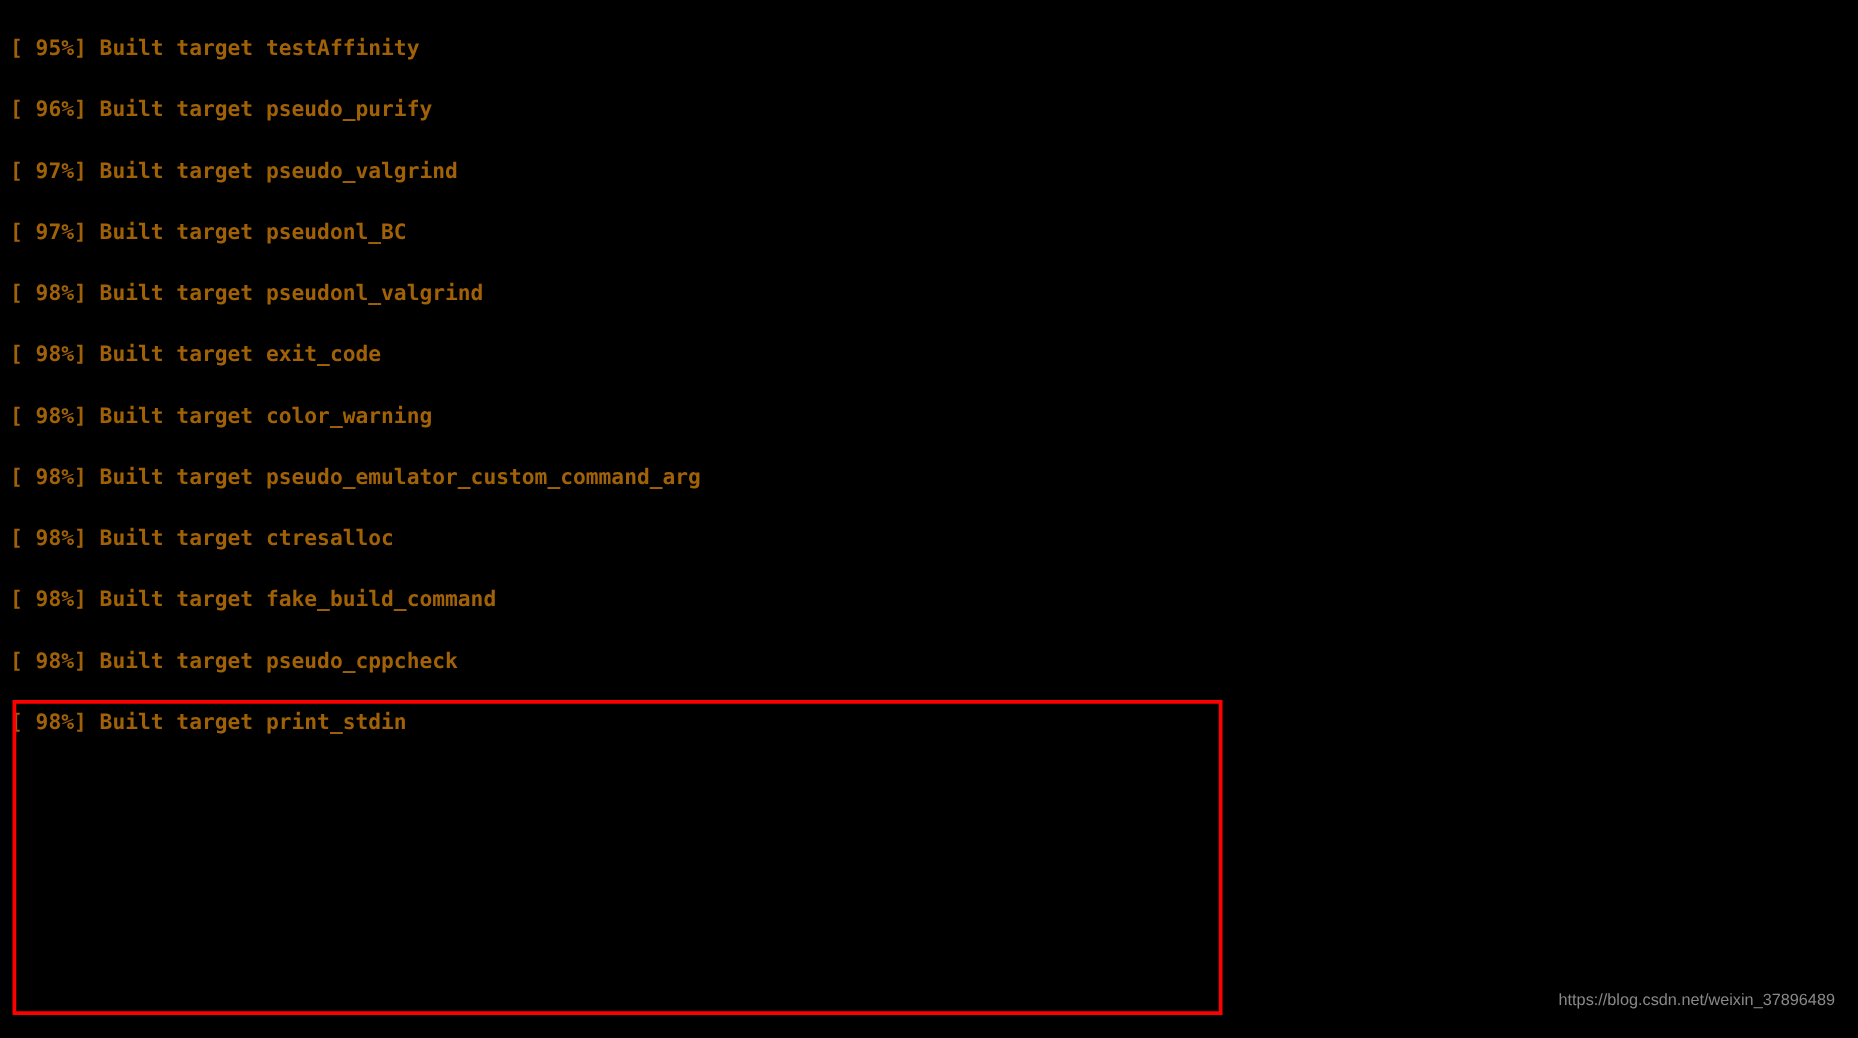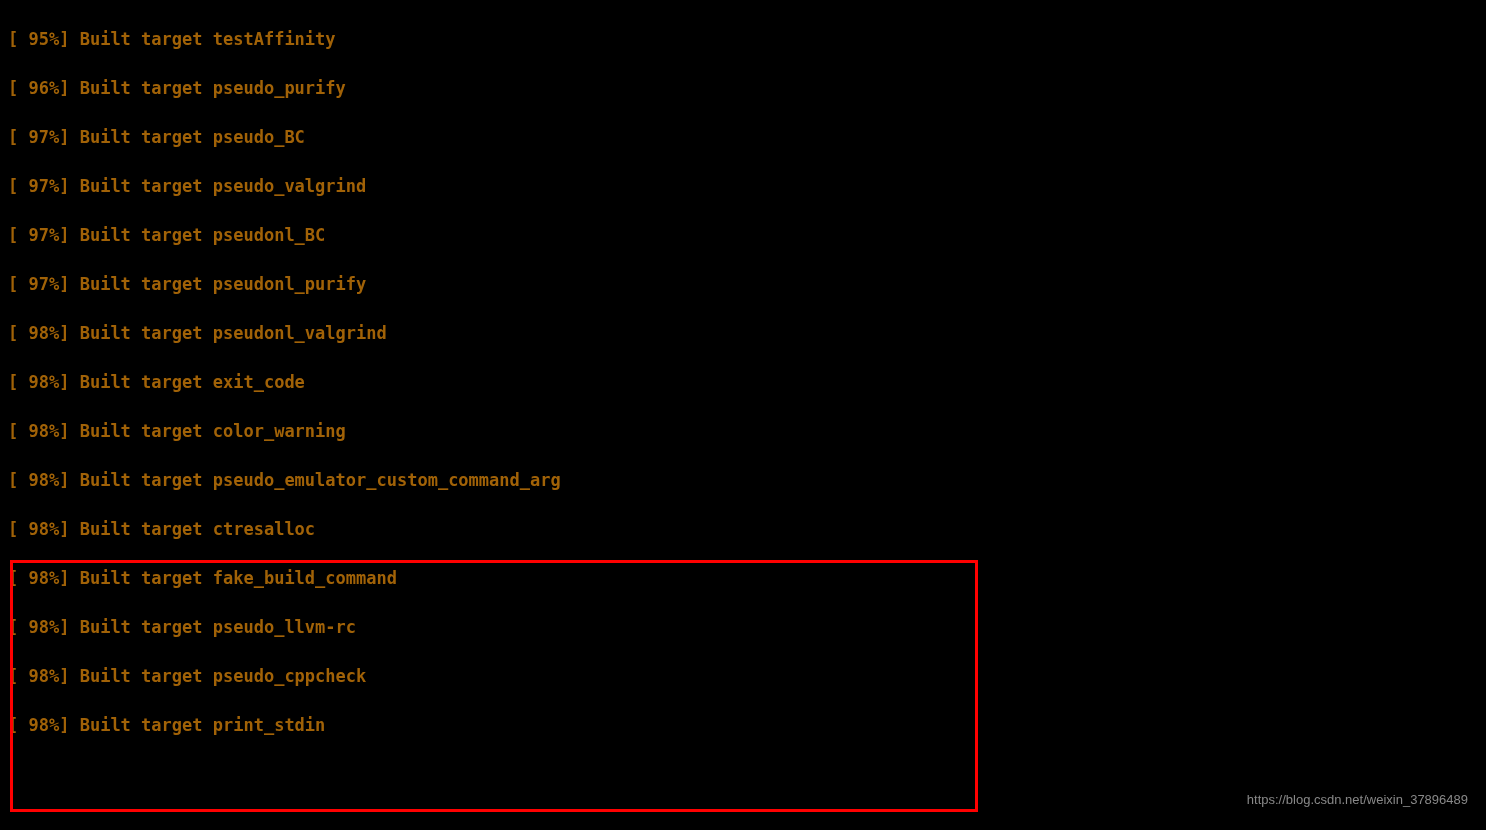--- a/index.html
+++ b/index.html
@@ -51,7 +51,6 @@
 <div class="terminal-output">
 <div class="build-line">[ <span>95</span>%] Built target <span>testAffinity</span></div>
 <div class="build-line">[ <span>96</span>%] Built target <span>pseudo_purify</span></div>
-<div class="build-line">[ <span>97</span>%] Built target <span>pseudo_BC</span></div>
 <div class="build-line">[ <span>97</span>%] Built target <span>pseudo_valgrind</span></div>
 <div class="build-line">[ <span>97</span>%] Built target <span>pseudonl_BC</span></div>
 <div class="build-line">[ <span>97</span>%] Built target <span>pseudonl_purify</span></div>

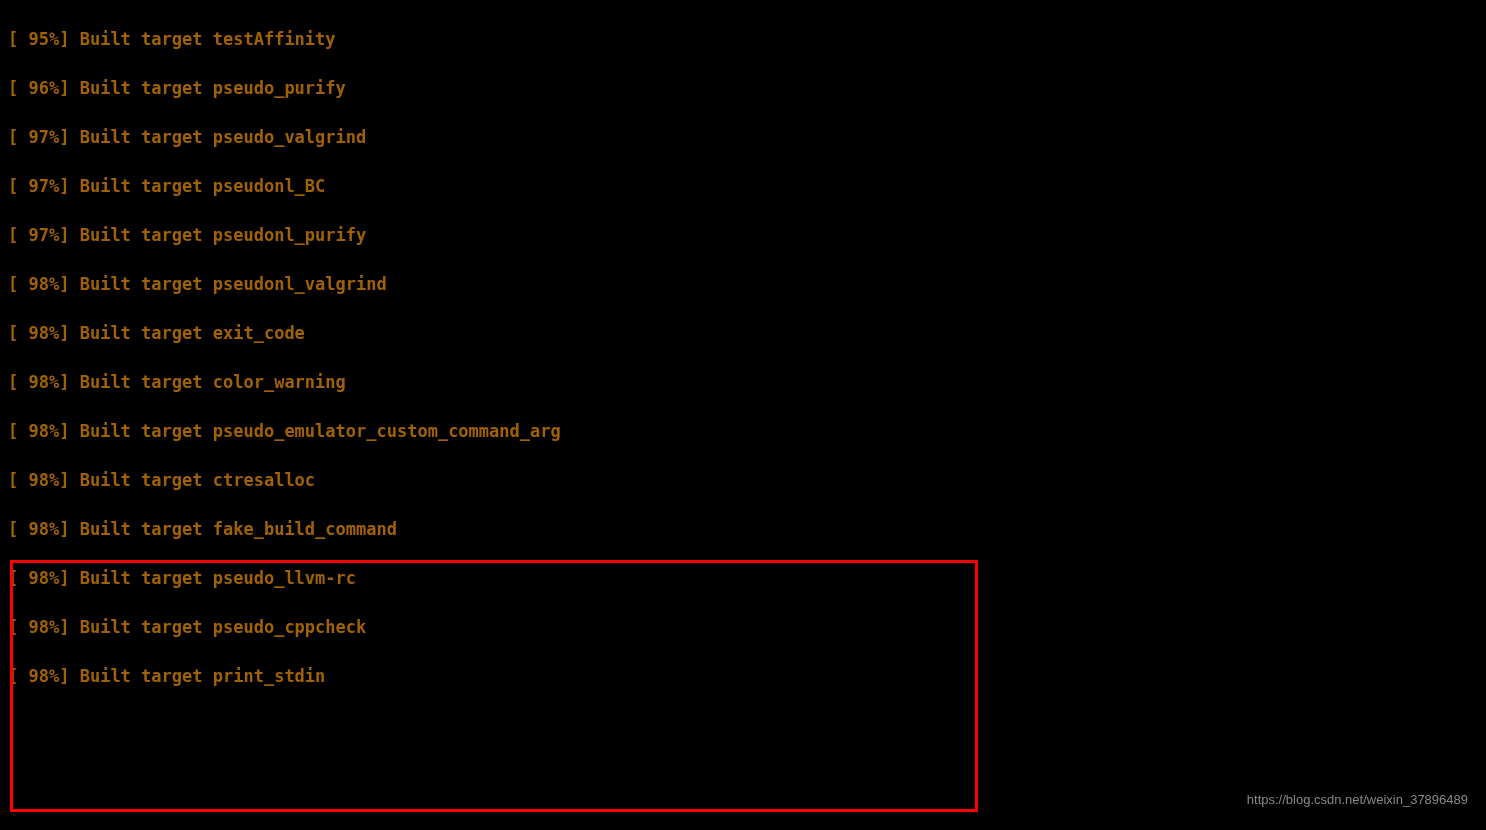--- a/index.html
+++ b/index.html
@@ -53,7 +53,6 @@
 <div class="build-line">[ <span>96</span>%] Built target <span>pseudo_purify</span></div>
 <div class="build-line">[ <span>97</span>%] Built target <span>pseudo_valgrind</span></div>
 <div class="build-line">[ <span>97</span>%] Built target <span>pseudonl_BC</span></div>
-<div class="build-line">[ <span>97</span>%] Built target <span>pseudonl_purify</span></div>
 <div class="build-line">[ <span>98</span>%] Built target <span>pseudonl_valgrind</span></div>
 <div class="build-line">[ <span>98</span>%] Built target <span>exit_code</span></div>
 <div class="build-line">[ <span>98</span>%] Built target <span>color_warning</span></div>

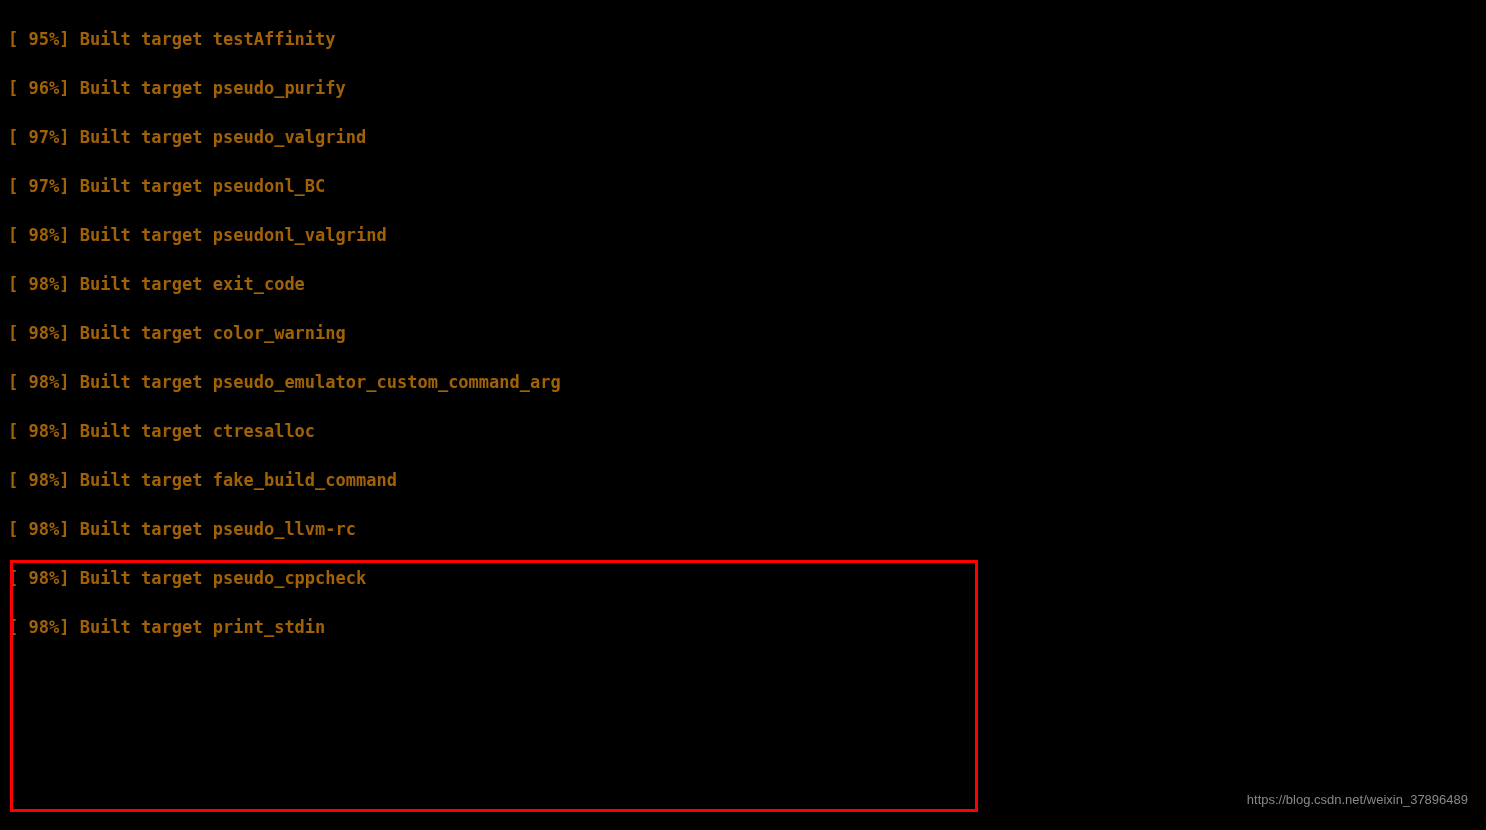--- a/index.html
+++ b/index.html
@@ -59,7 +59,6 @@
 <div class="build-line">[ <span>98</span>%] Built target <span>pseudo_emulator_custom_command_arg</span></div>
 <div class="build-line">[ <span>98</span>%] Built target <span>ctresalloc</span></div>
 <div class="build-line">[ <span>98</span>%] Built target <span>fake_build_command</span></div>
-<div class="build-line">[ <span>98</span>%] Built target <span>pseudo_llvm-rc</span></div>
 <div class="build-line">[ <span>98</span>%] Built target <span>pseudo_cppcheck</span></div>
 <div class="build-line">[ <span>98</span>%] Built target <span>print_stdin</span></div>
 

